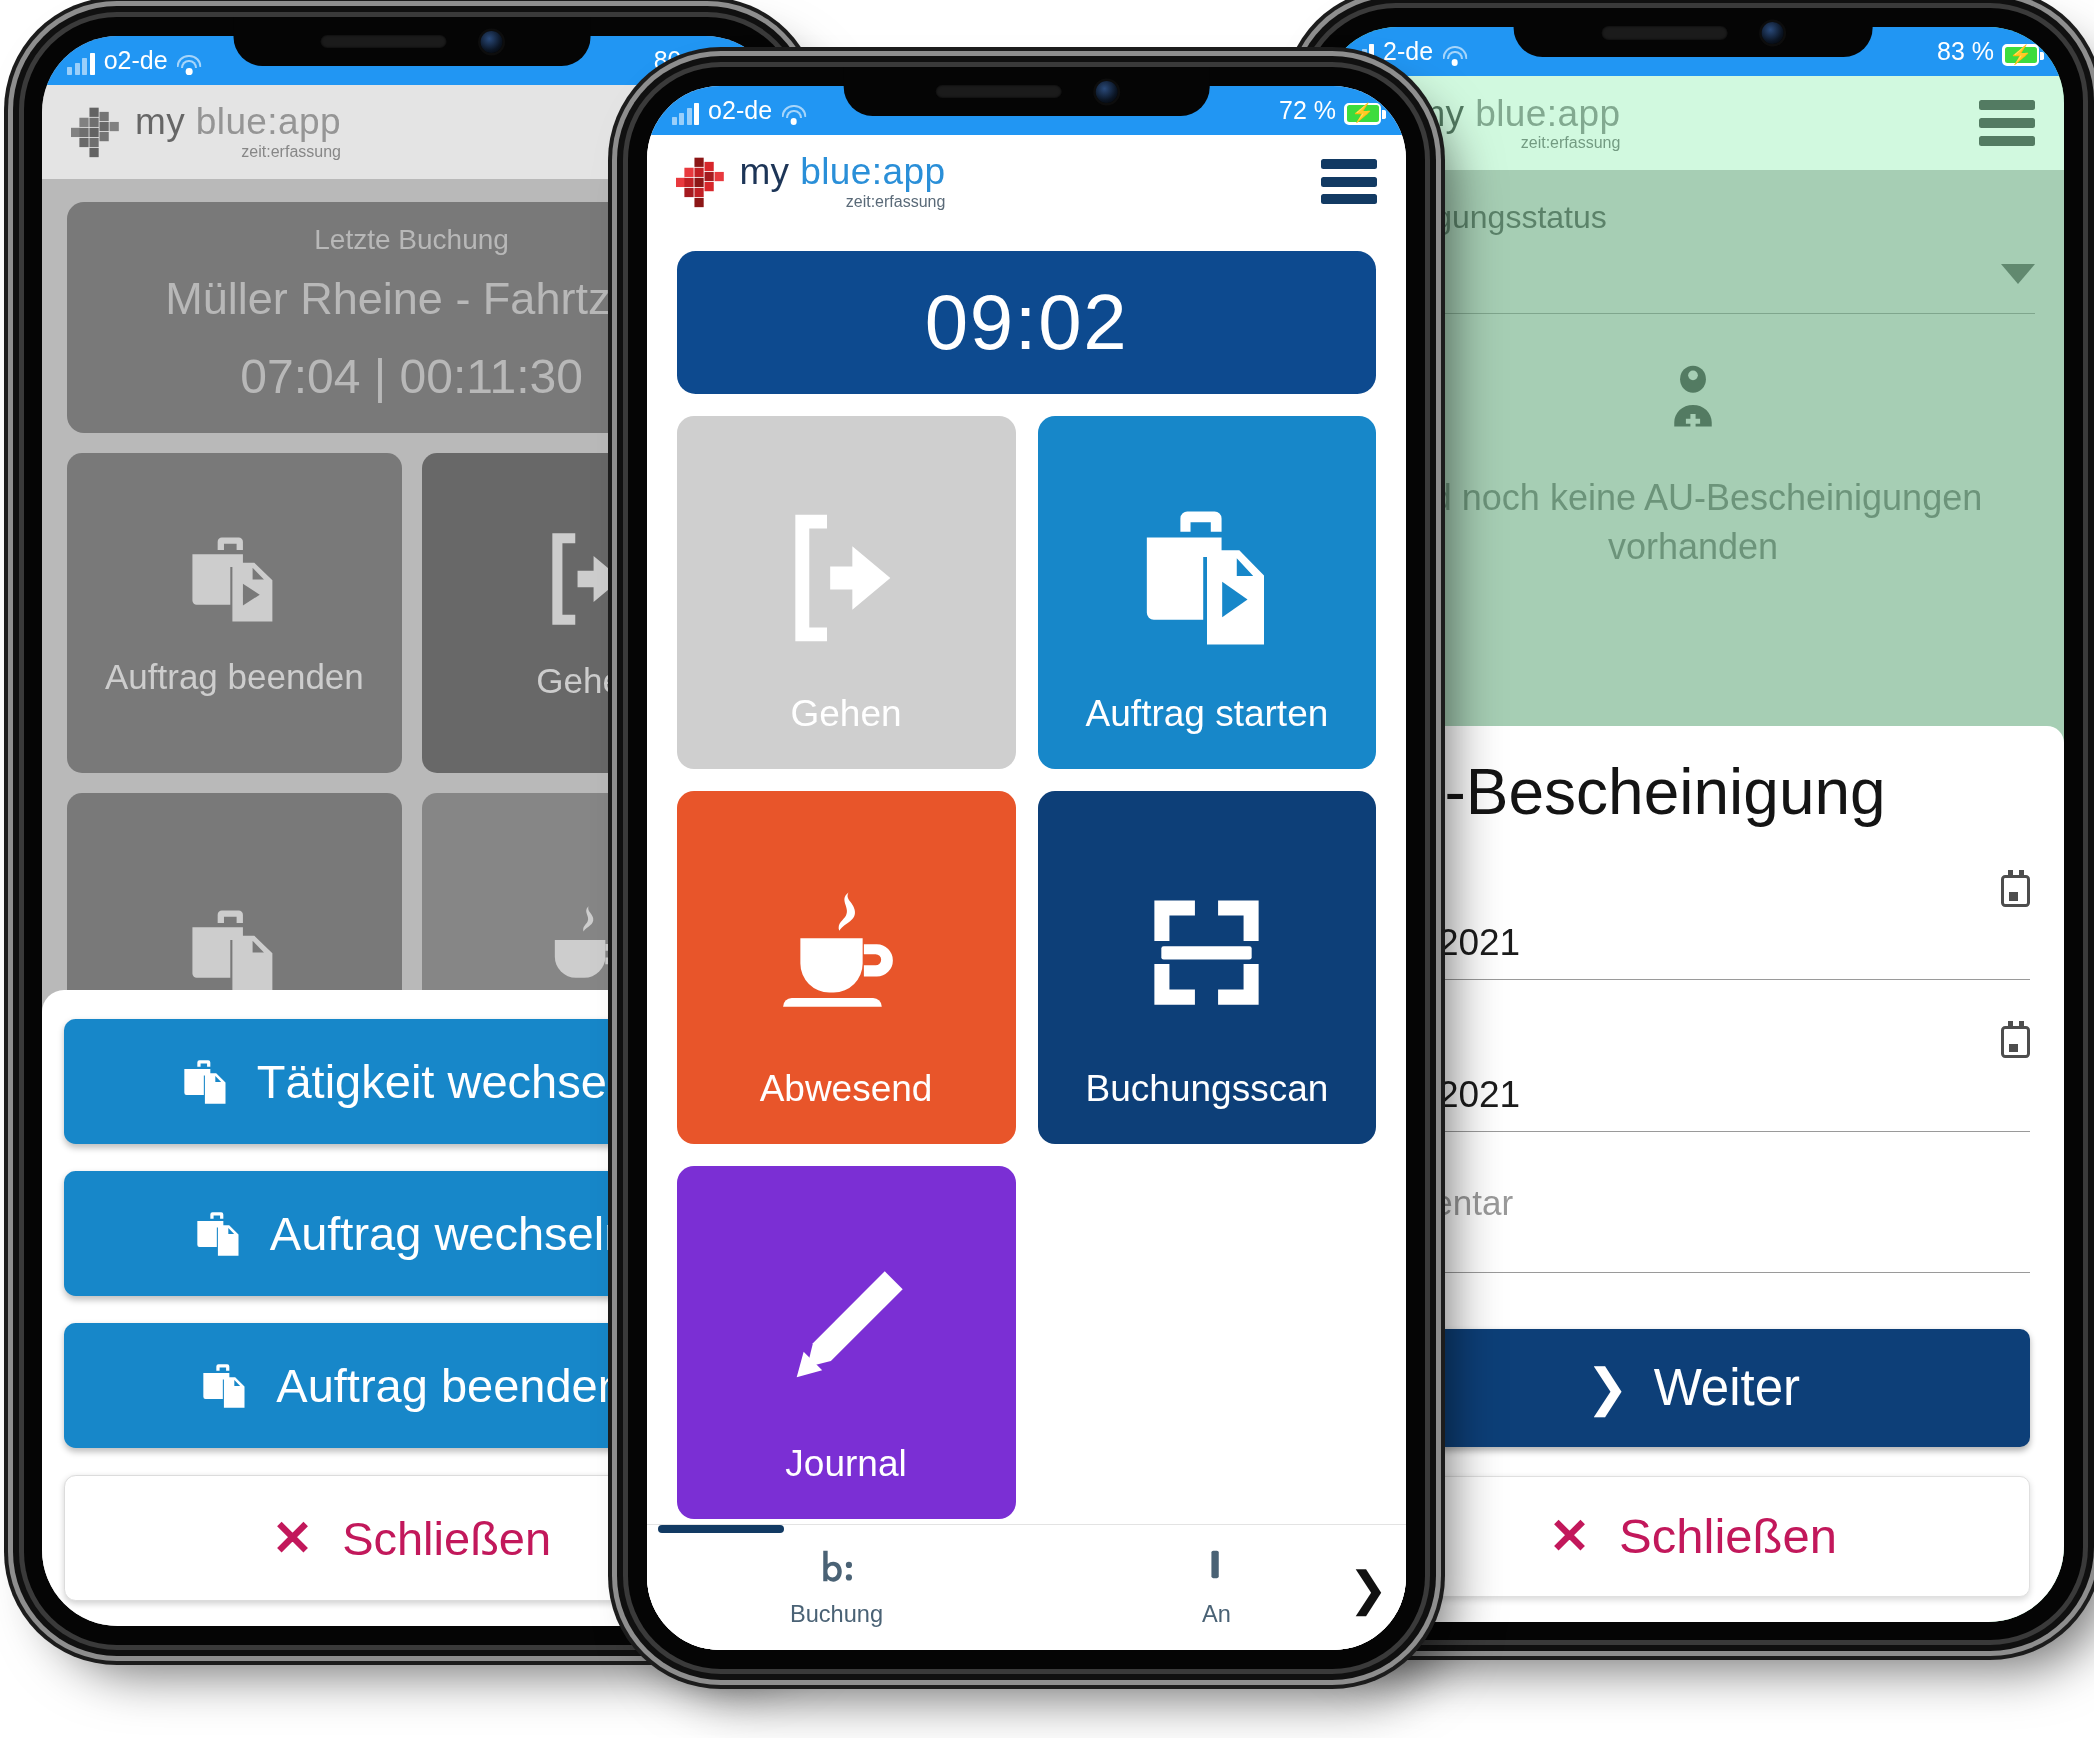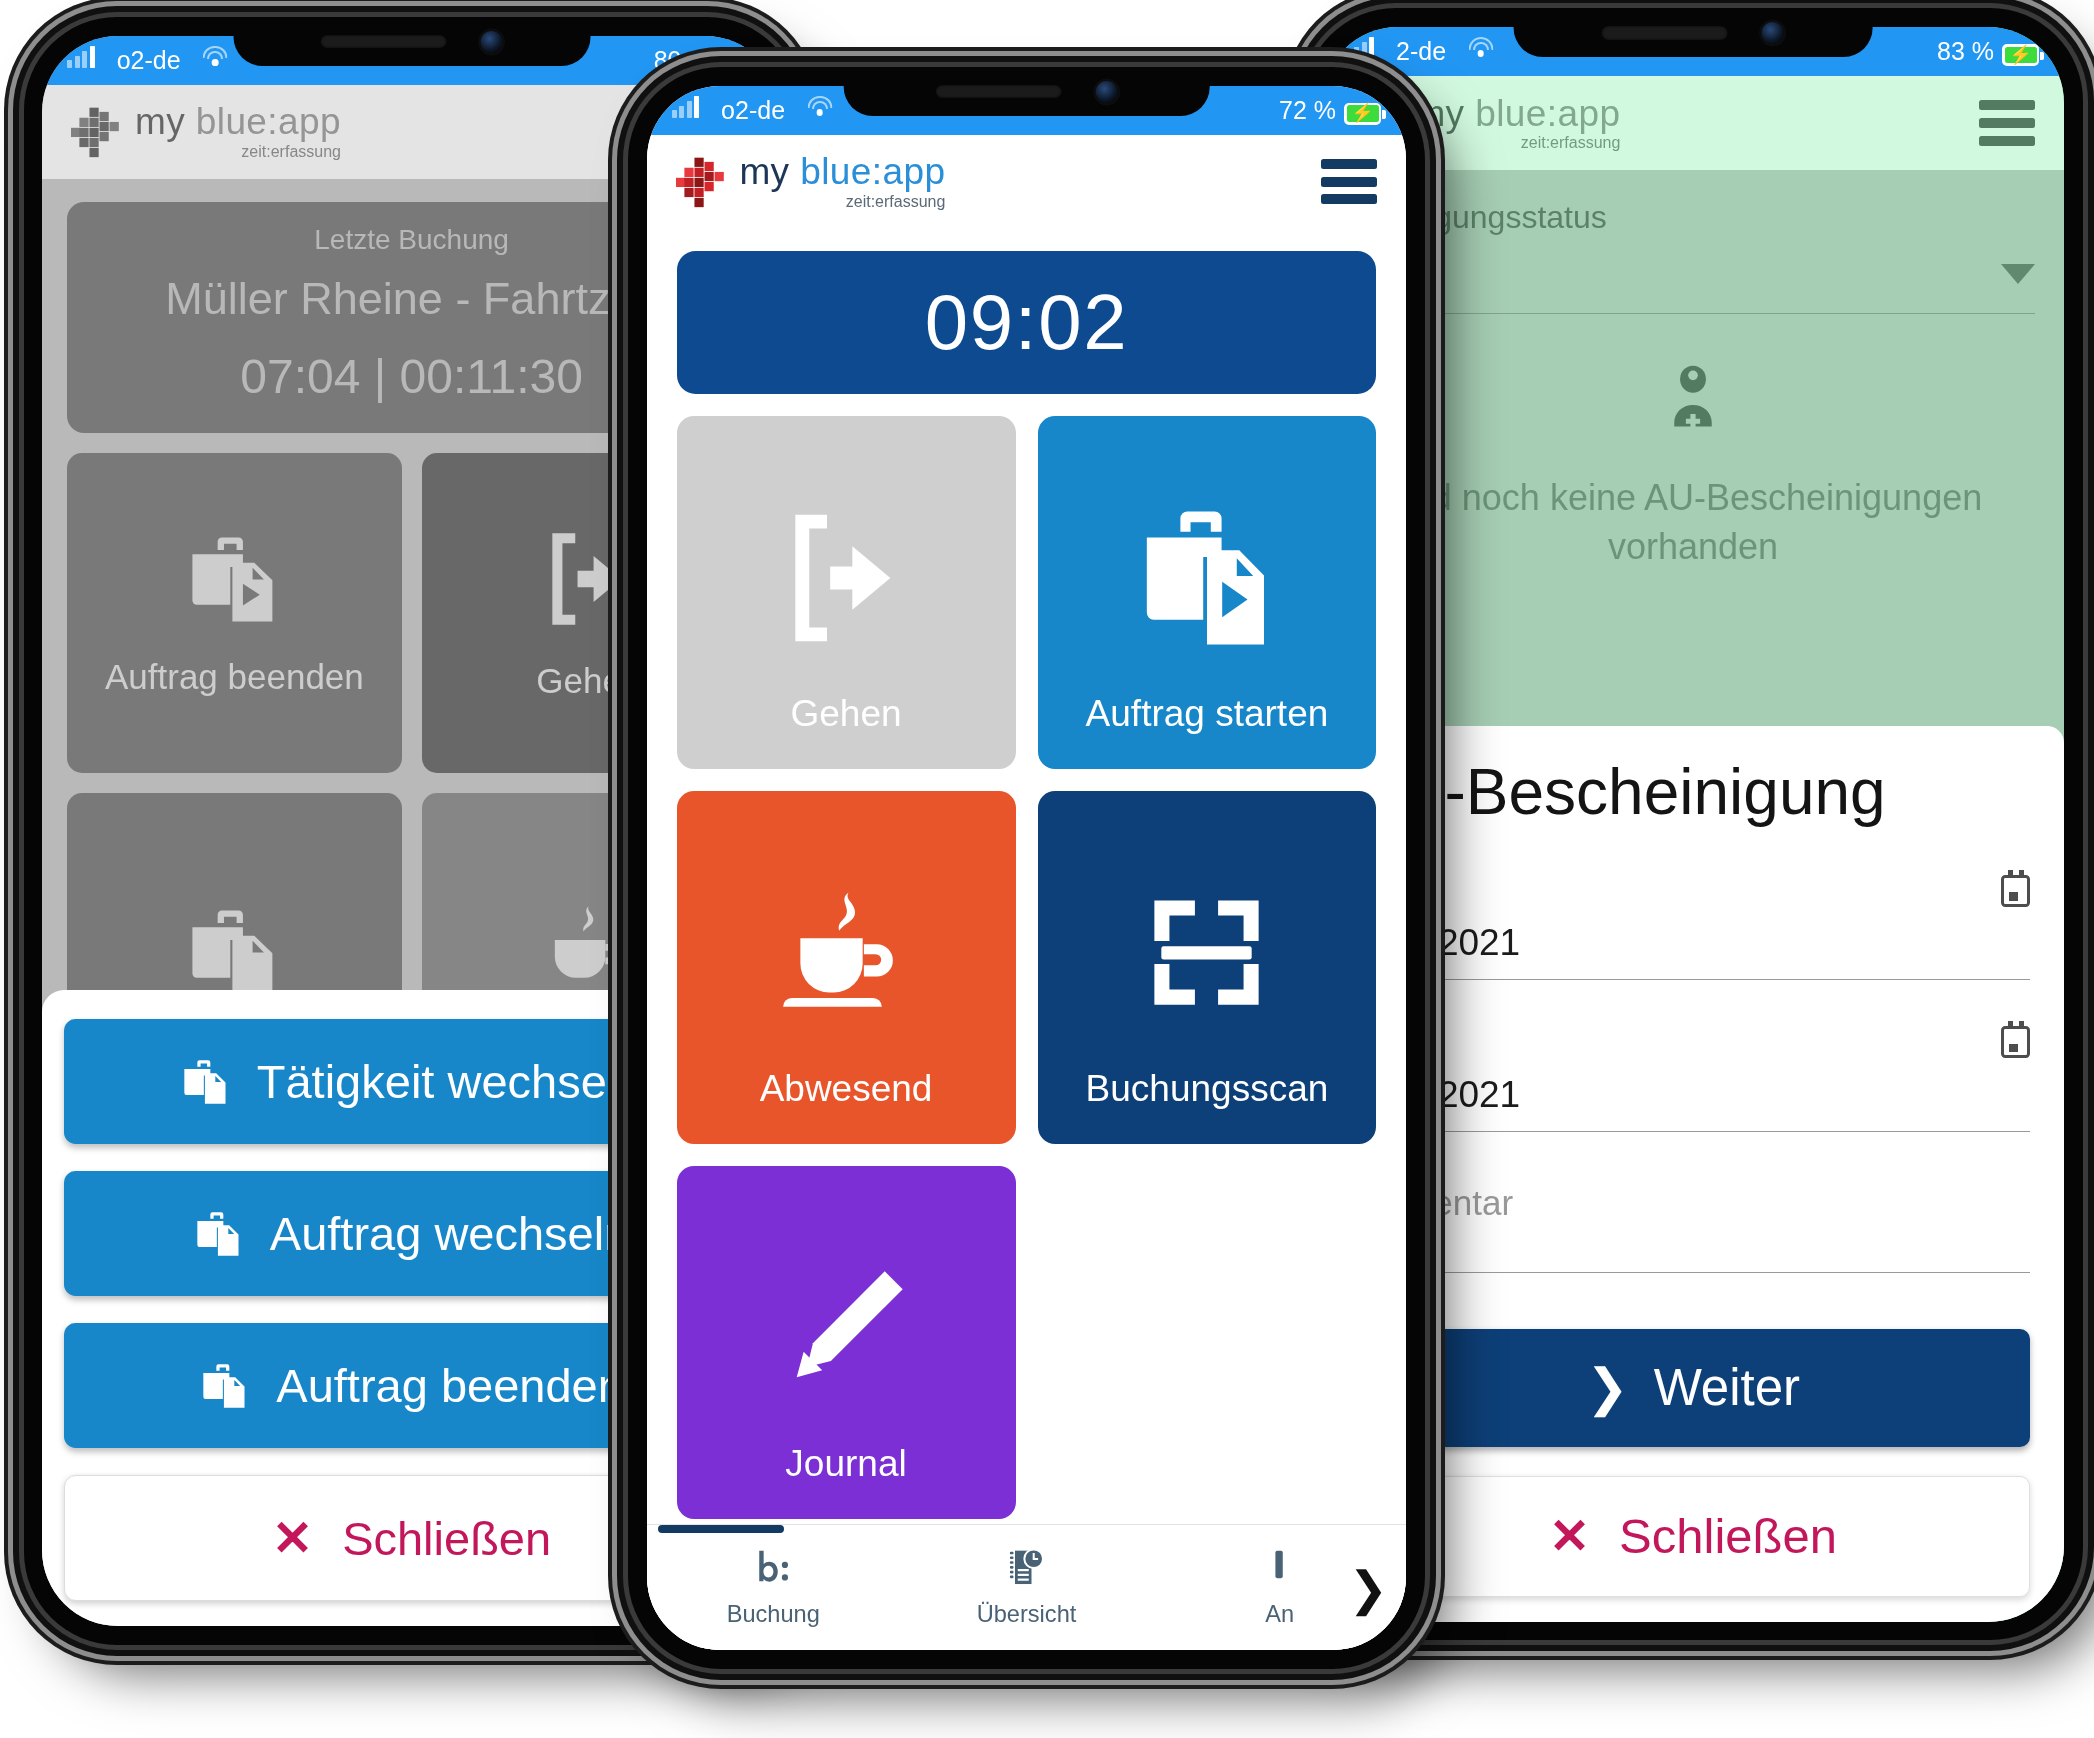--- a/index.html
+++ b/index.html
@@ -27,7 +27,7 @@
   .statusbar{ position:absolute; top:0; left:0; right:0; height:49px;
     background:#2196f3; color:#fff; display:flex; align-items:center;
     justify-content:space-between; padding:0 25px; font-size:25px; z-index:30; }
-  .sb-left{ display:flex; align-items:flex-start; gap:22px; }
+  .sb-left{ display:flex; align-items:flex-end; gap:9px; }
   .sb-right{ display:flex; align-items:flex-end; gap:8.4px; }
   .bars{ display:flex; align-items:flex-end; gap:2.5px; height:22px; }
   .bars i{ display:block; width:5px; background:#fff; border-radius:0.8px; }

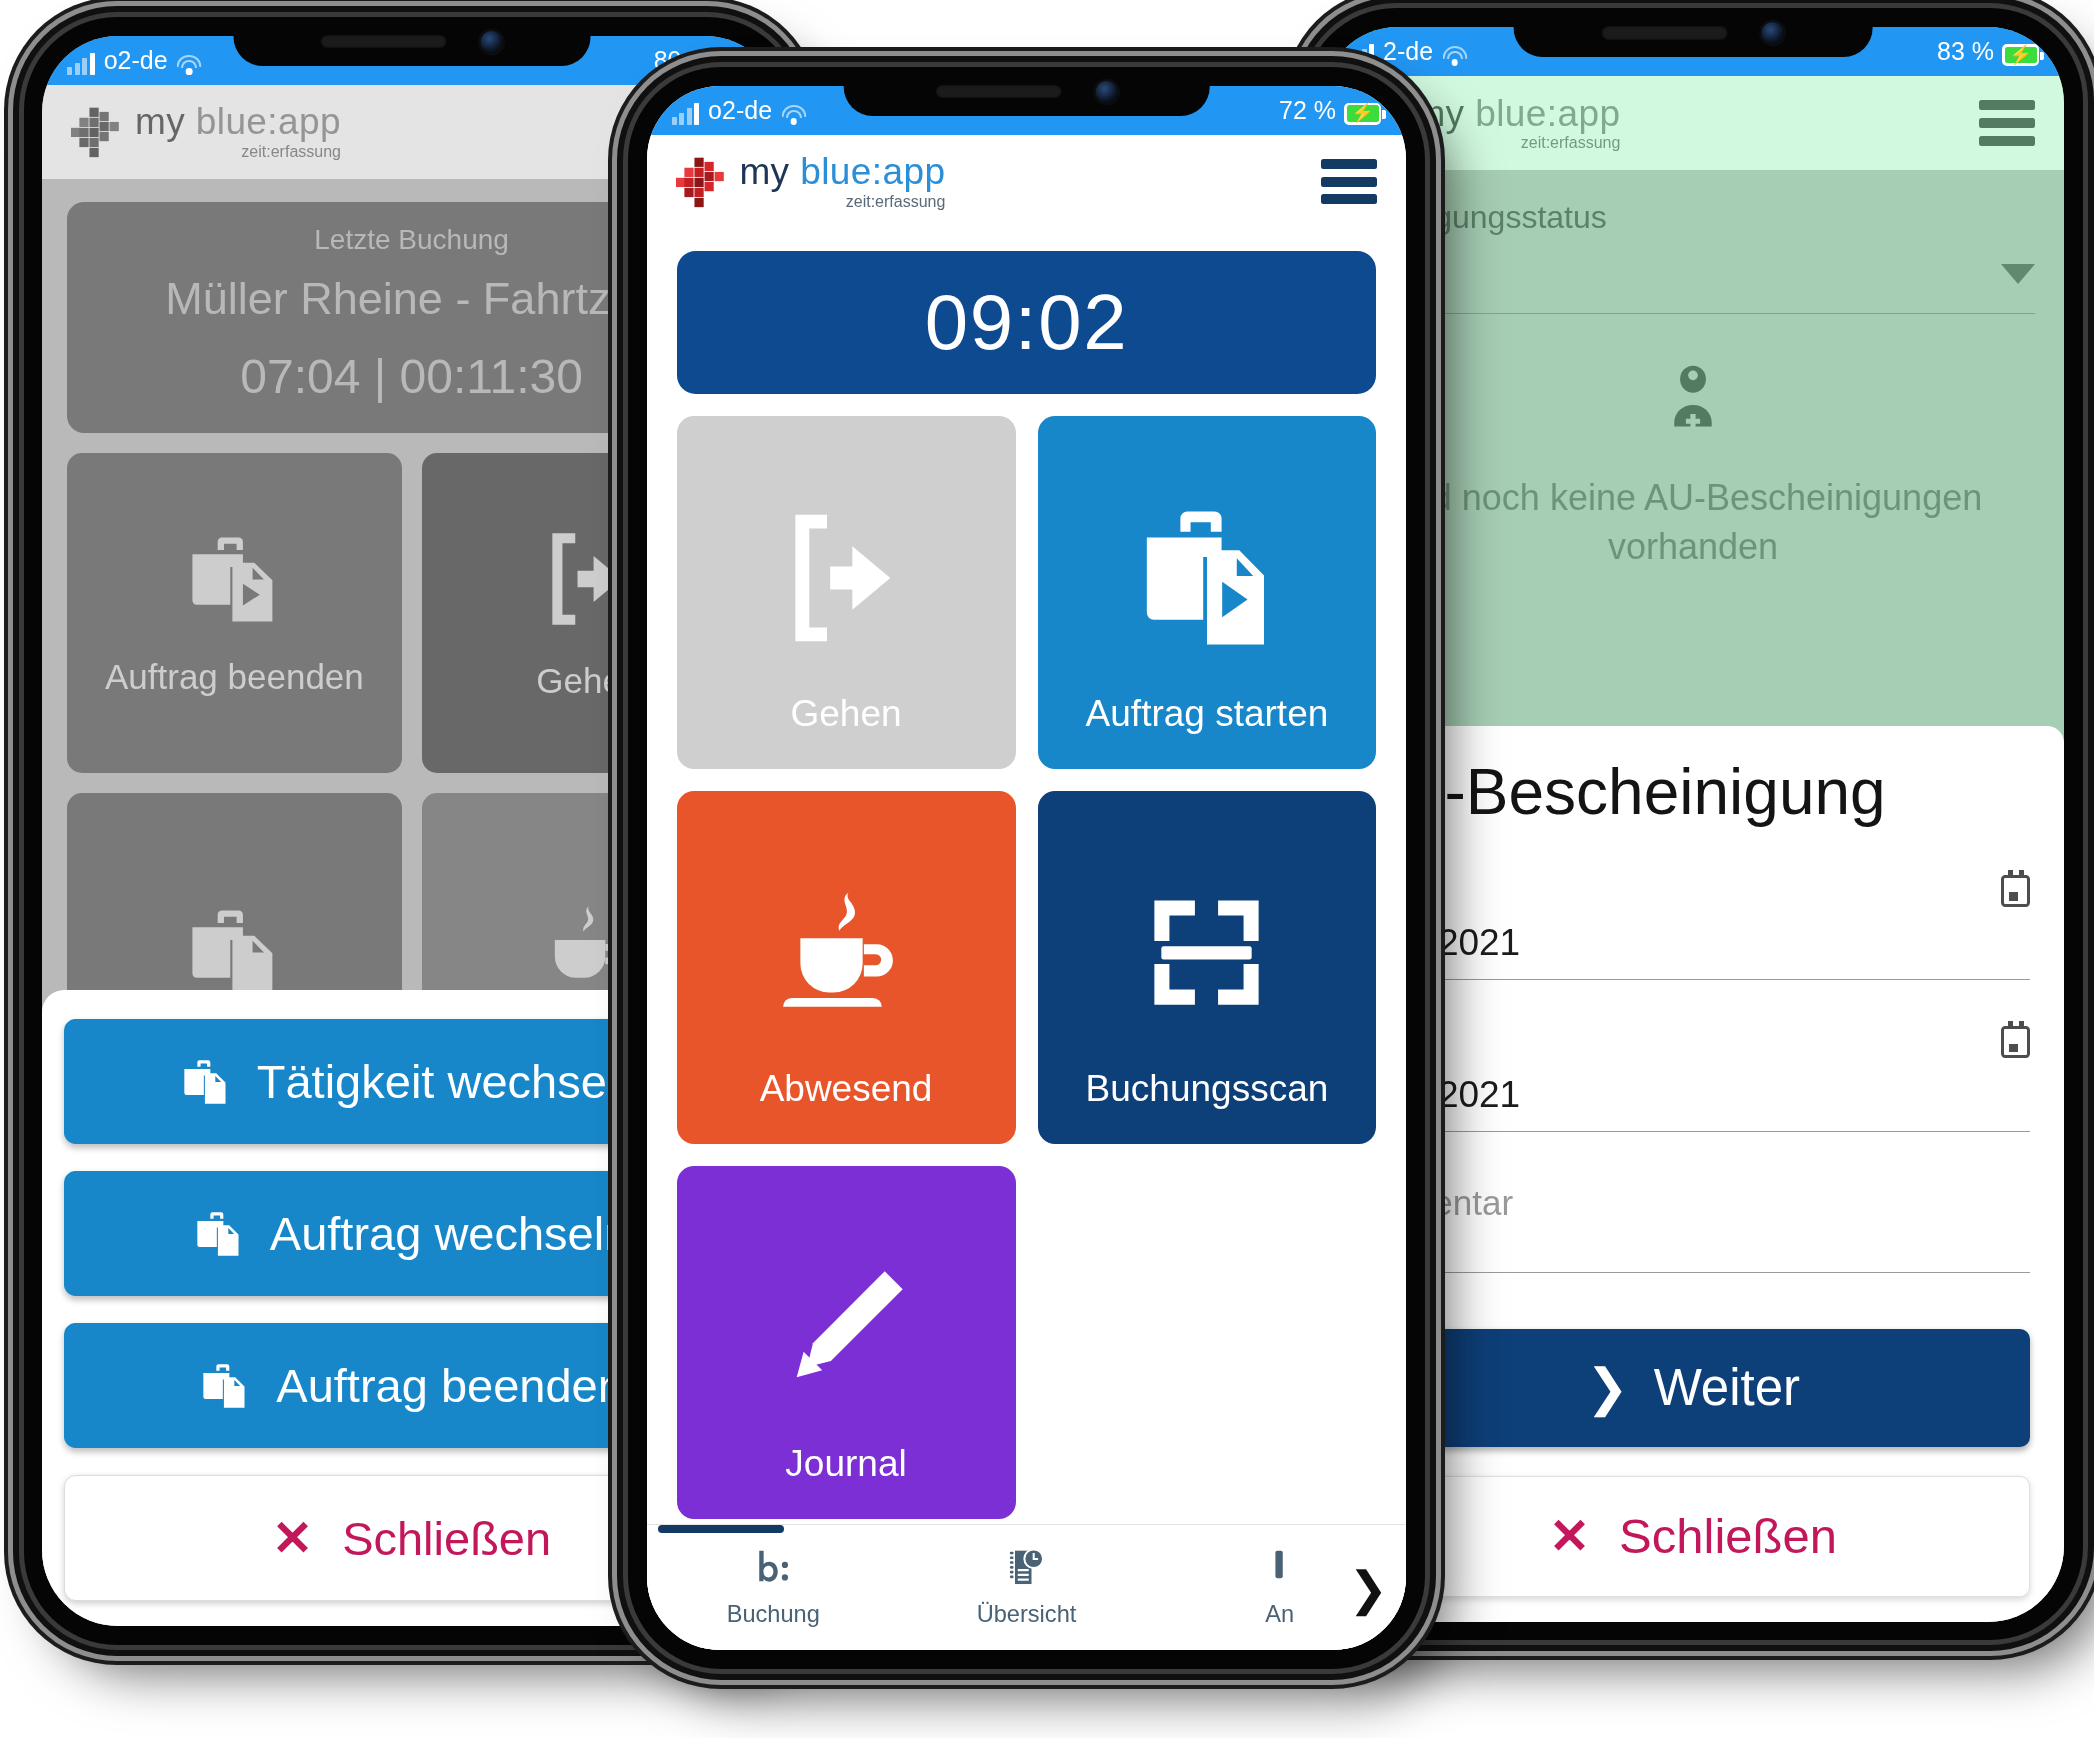--- a/index.html
+++ b/index.html
@@ -560,23 +560,6 @@
           <span>Buchung</span>
         </div>
 
-        <div class="tabitem">
-          <svg width="44" height="44" viewBox="0 0 24 24" fill="#4a6275">
-            <rect x="3.2" y="2.6" width="2" height="1.4" rx=".6"></rect>
-            <rect x="3.2" y="5.2" width="2" height="1.4" rx=".6"></rect>
-            <rect x="3.2" y="7.8" width="2" height="1.4" rx=".6"></rect>
-            <rect x="3.2" y="10.4" width="2" height="1.4" rx=".6"></rect>
-            <rect x="3.2" y="13" width="2" height="1.4" rx=".6"></rect>
-            <rect x="3.2" y="15.6" width="2" height="1.4" rx=".6"></rect>
-            <path d="M6 2h9v18.2H6z"></path>
-            <rect x="7.5" y="12" width="6" height="1.2" fill="#fff"></rect>
-            <rect x="7.5" y="14.6" width="6" height="1.2" fill="#fff"></rect>
-            <rect x="7.5" y="17.2" width="6" height="1.2" fill="#fff"></rect>
-            <circle cx="16.2" cy="6.4" r="5.1" fill="#4a6275" stroke="#fff" stroke-width="1.1"></circle>
-            <path d="M16.2 3.3v3.3h2.4" stroke="#fff" stroke-width="1.1" fill="none"></path>
-          </svg>
-          <span>Übersicht</span>
-        </div>
 
 
         <div class="tabitem">

